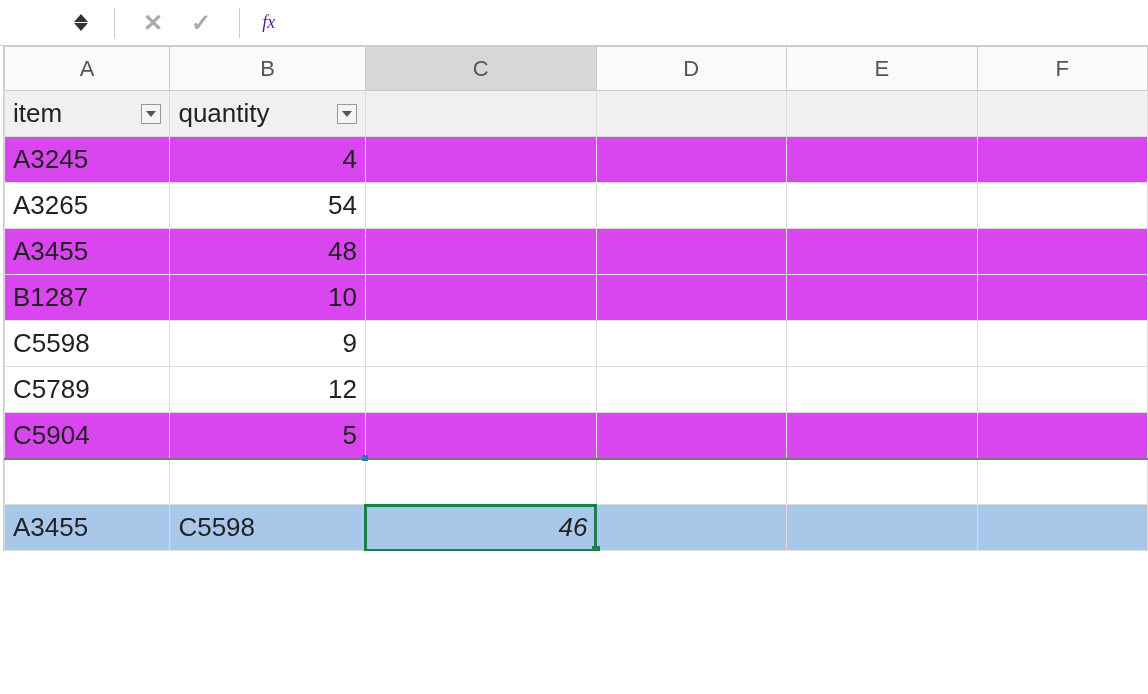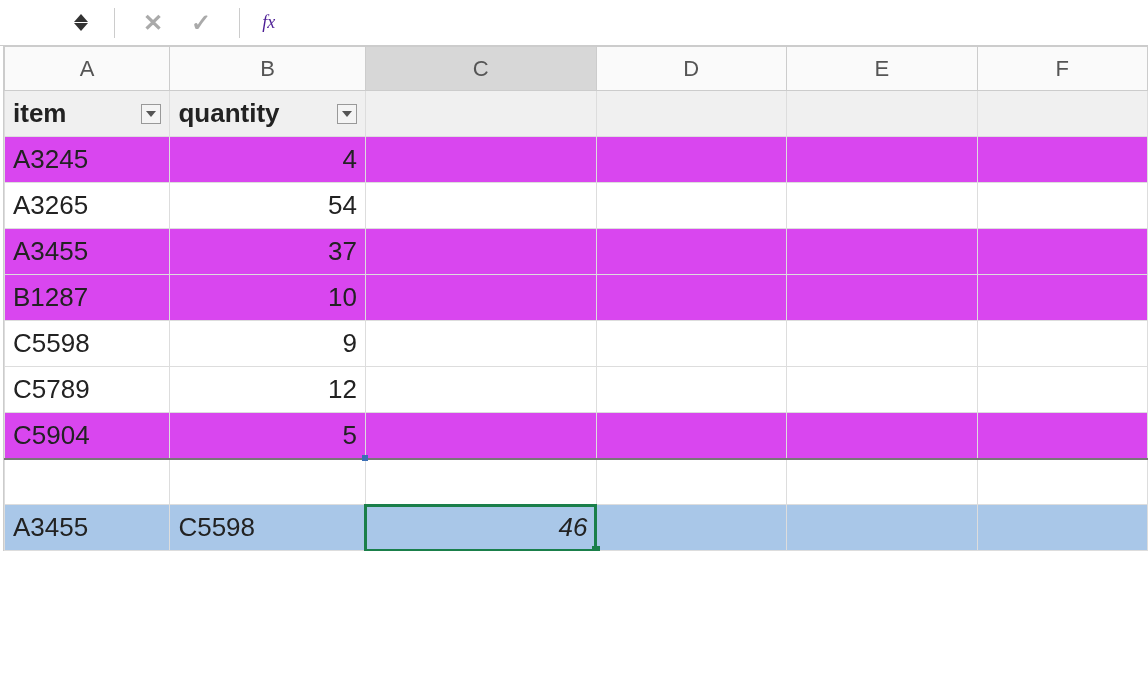--- a/index.html
+++ b/index.html
@@ -83,7 +83,7 @@
   .colD { width: 190px; }
   .colE { width: 190px; }
   .colF { width: 170px; }
-  .hdr-row td { background: #f0f0f0; font-weight: bold; }
+  .hdr-row td { background: #f0f0f0; font-weight: normal; }
   .stripe td { background: #d946ef; }
   .num { text-align: right; }
   .table-bottom td { border-bottom: 2px solid #777; }

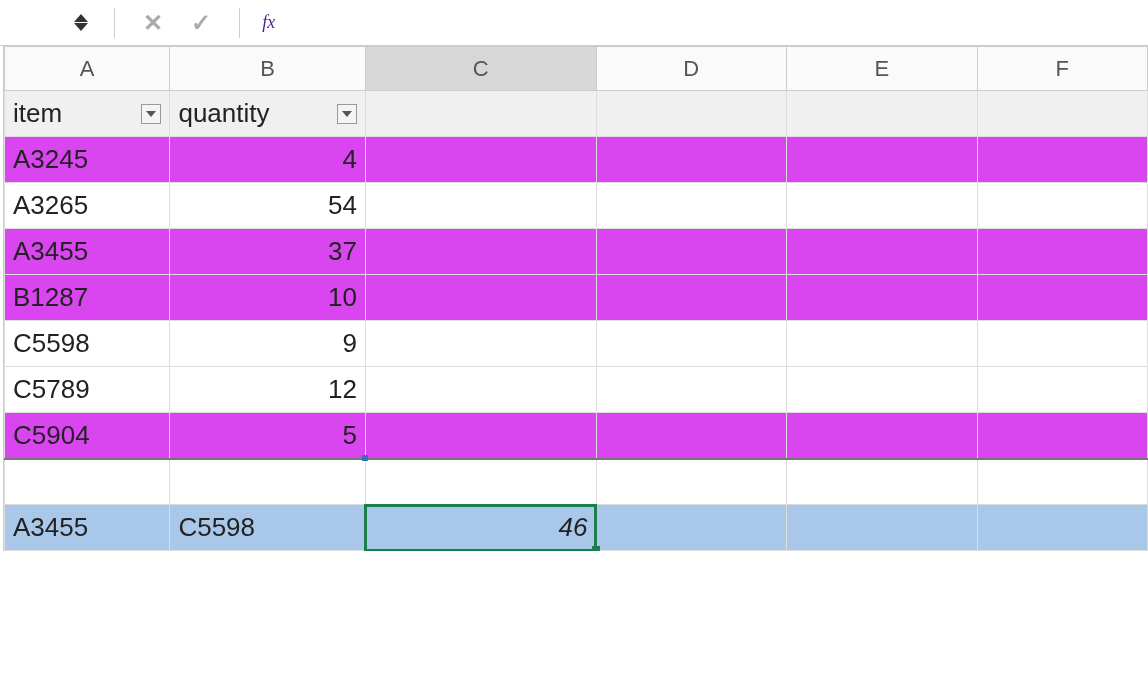--- a/index.html
+++ b/index.html
@@ -210,7 +210,7 @@
         </tr>
         <tr class="stripe">
           <td>A3455</td>
-          <td class="num">37</td>
+          <td class="num">48</td>
           <td></td>
           <td></td>
           <td></td>

